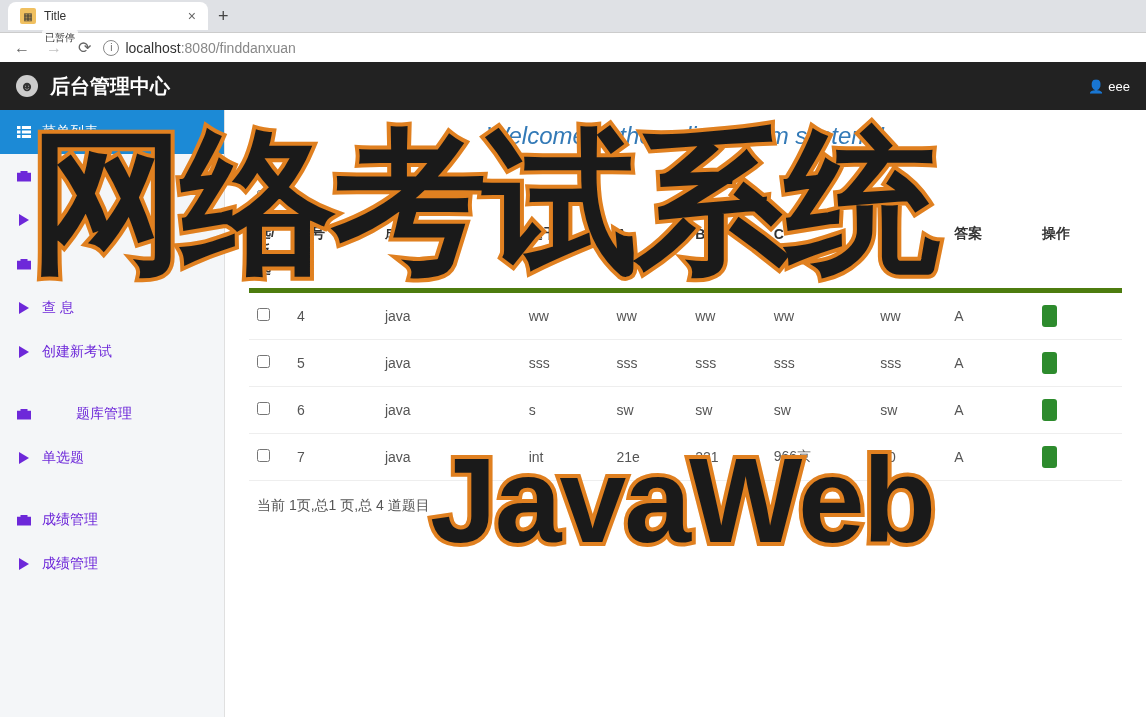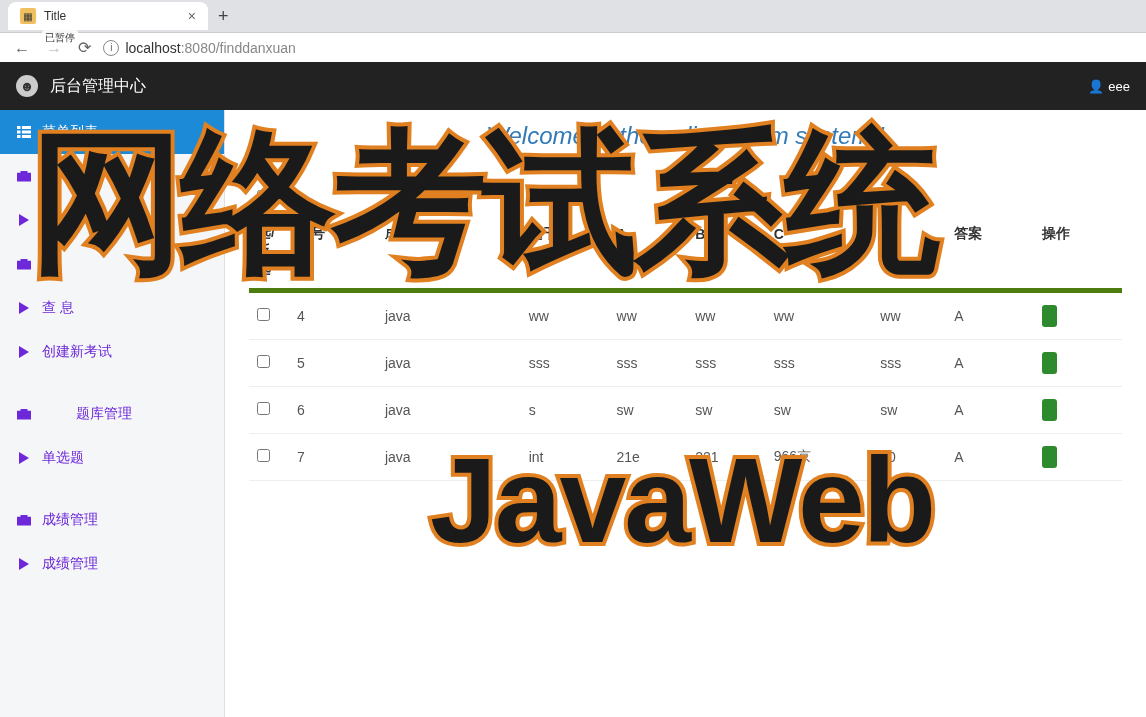--- a/index.html
+++ b/index.html
@@ -23,7 +23,7 @@
     
     .app-header { background: #222; color: #fff; height: 48px; display: flex; align-items: center; padding: 0 16px; }
     .globe-icon { width: 22px; height: 22px; background: #ccc; border-radius: 50%; margin-right: 12px; display: flex; align-items: center; justify-content: center; font-size: 14px; color: #333; }
-    .app-title { font-size: 16px; font-weight: normal; }
+    .app-title { font-size: 20px; font-weight: bold; }
     .user-area { margin-left: auto; display: flex; align-items: center; gap: 4px; font-size: 13px; }
     
     

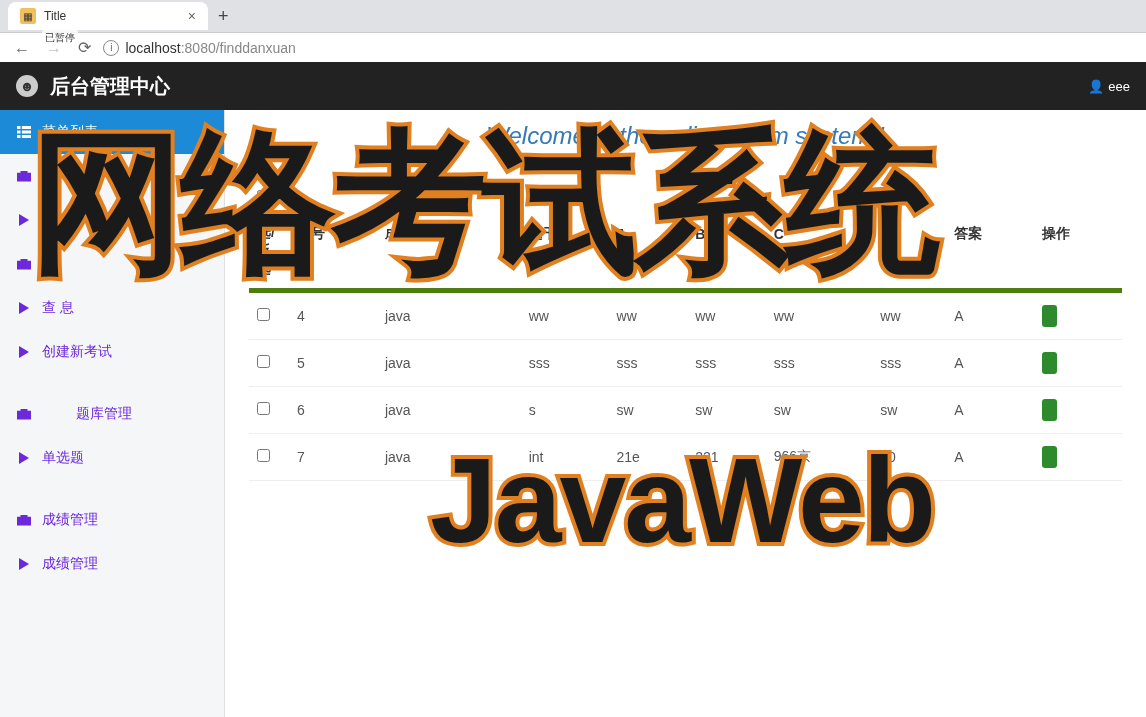--- a/index.html
+++ b/index.html
@@ -207,6 +207,7 @@
         </tbody>
     </table>
 
+    <div class="pagination">当前 1页,总1 页,总 4 道题目</div>
   </div>
 </div>
 

